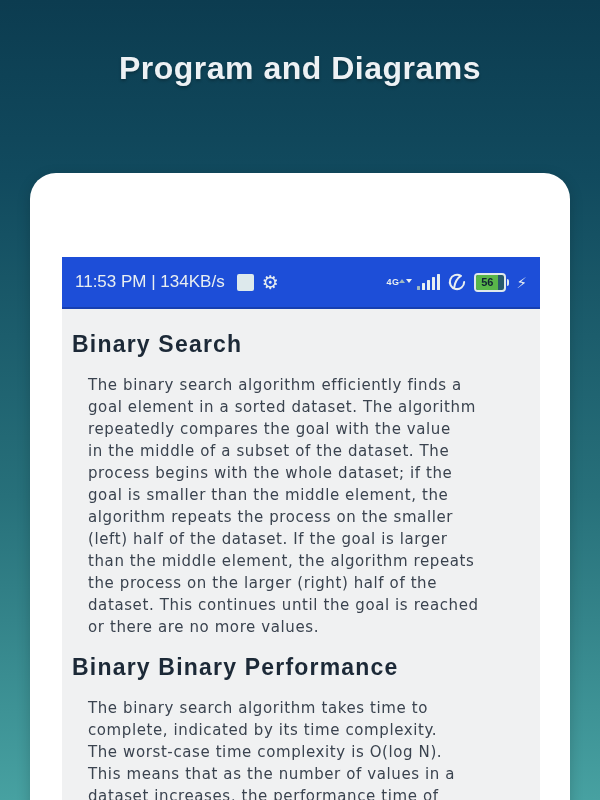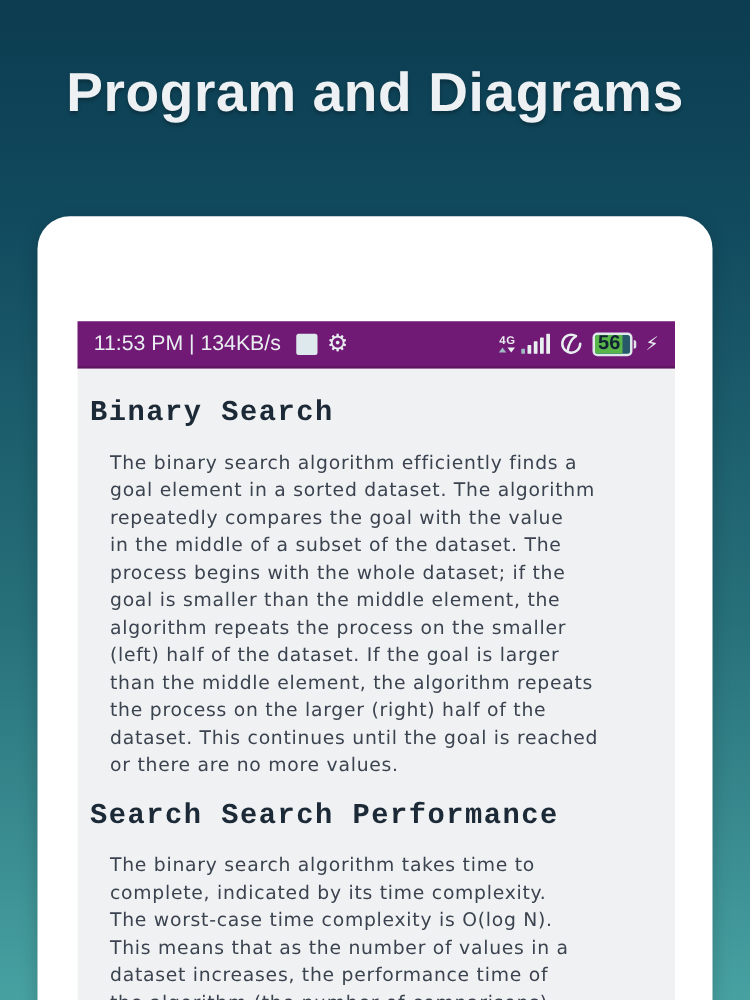--- a/index.html
+++ b/index.html
@@ -10,7 +10,7 @@
   }
   .hero{padding-top:50px;text-align:center;color:#edf1f4;}
   .hero-title{
-    font-size:44px;font-weight:bold;letter-spacing:.5px;margin:0;
+    font-size:32px;font-weight:bold;letter-spacing:.5px;margin:0;
     text-shadow:0 2px 3px rgba(0,0,0,.25);
   }
   .hero-subtitle{

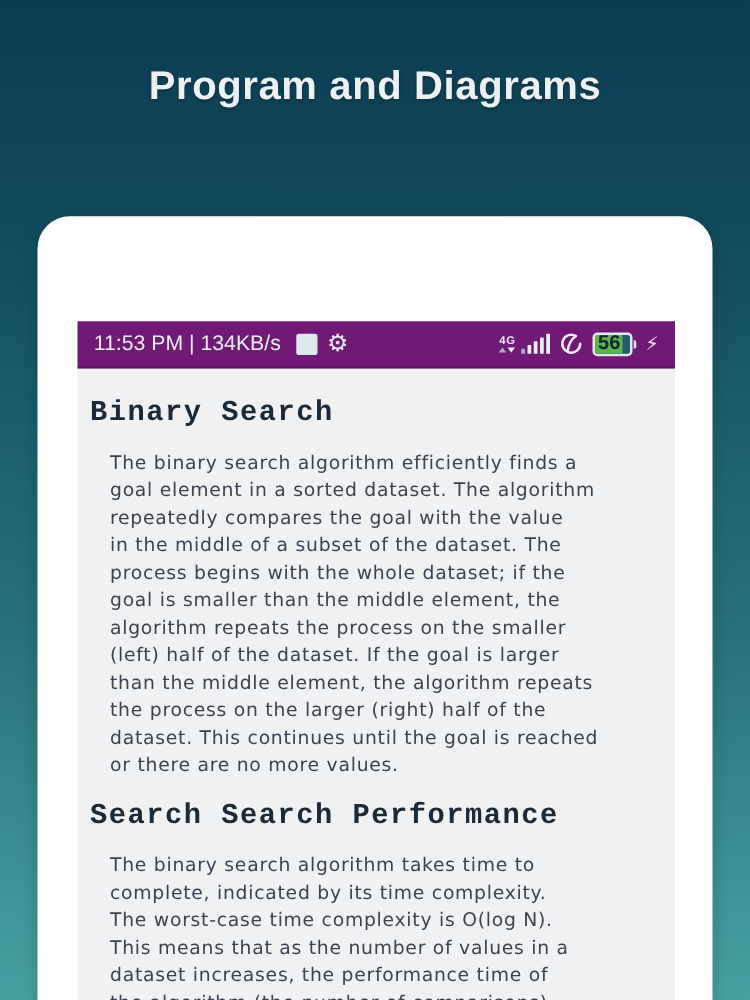--- a/index.html
+++ b/index.html
@@ -23,7 +23,7 @@
   }
   .phone{position:absolute;left:32px;top:84px;width:478px;}
   .statusbar{
-    height:38px;background:#701a75;display:flex;align-items:center;
+    height:52px;background:#1d4ed8;display:flex;align-items:center;
     padding:2px 13px;box-sizing:border-box;color:#e9eff1;font-size:17px;
     border-bottom:2px solid rgba(0,0,0,.18);
   }

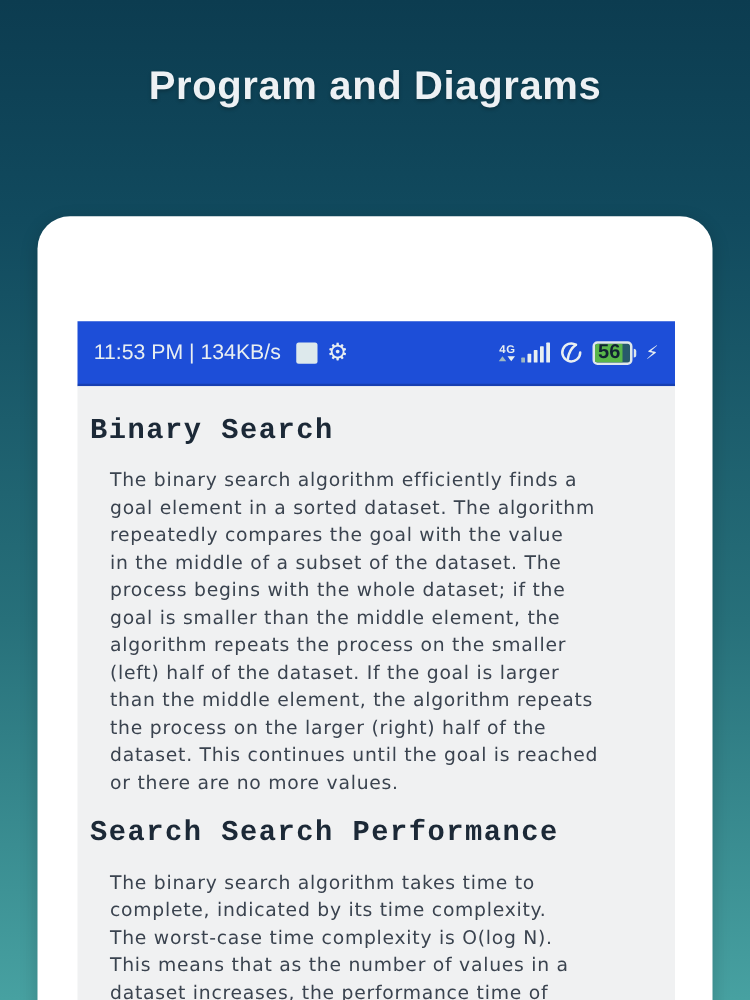--- a/index.html
+++ b/index.html
@@ -32,7 +32,7 @@
   .sb-gear{font-size:19px;line-height:1;color:#e9eff1;}
   .sb-spacer{flex:1;}
   .sb-right{display:flex;align-items:center;gap:7px;}
-  .net{display:flex;flex-direction:column;align-items:flex-start;line-height:1;margin-right:-2px;}
+  .net{display:flex;align-items:flex-start;line-height:1;margin-right:-2px;}
   .net-type{font-size:9px;font-weight:bold;letter-spacing:.5px;}
   .net-arrows{display:flex;gap:1px;margin-top:1px;}
   .arr{width:0;height:0;border-left:3px solid transparent;border-right:3px solid transparent;}

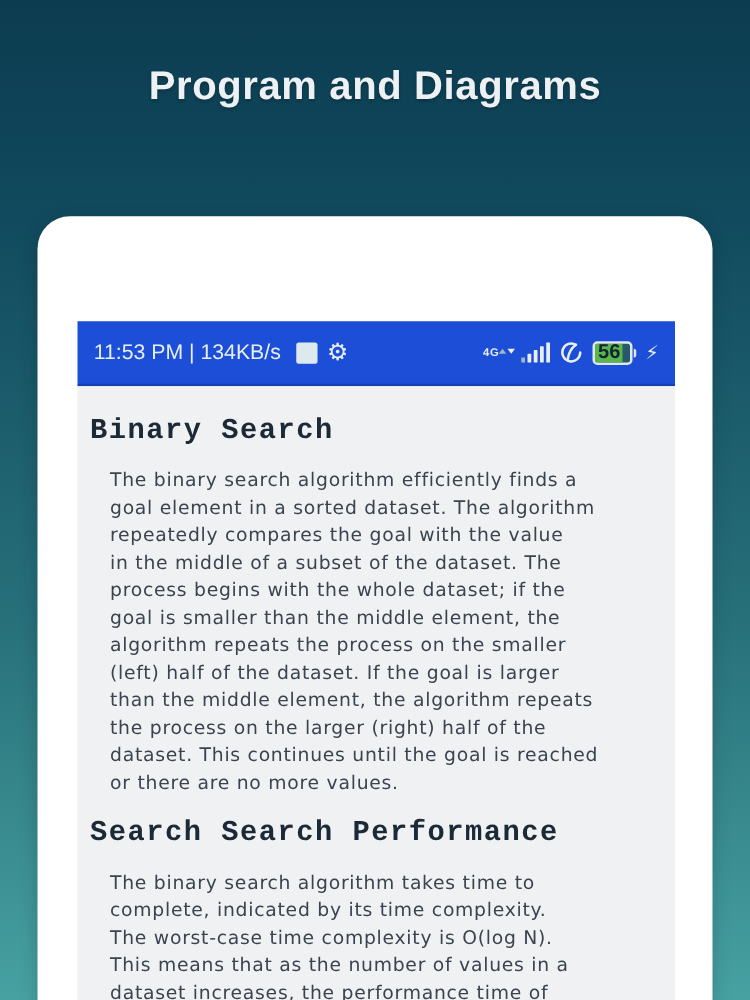--- a/index.html
+++ b/index.html
@@ -54,7 +54,7 @@
     position:absolute;left:0;top:0;bottom:0;width:78%;background:#59b64a;
     display:flex;align-items:center;justify-content:center;
   }
-  .battery-num{font-size:16px;font-weight:bold;color:#123;line-height:1;}
+  .battery-num{font-size:11px;font-weight:bold;color:#123;line-height:1;}
   .battery-nub{width:2px;height:7px;background:#dfe8eb;border-radius:0 2px 2px 0;margin-left:1px;}
   .bolt{font-size:15px;color:#e9eff1;line-height:1;}
   .screen{

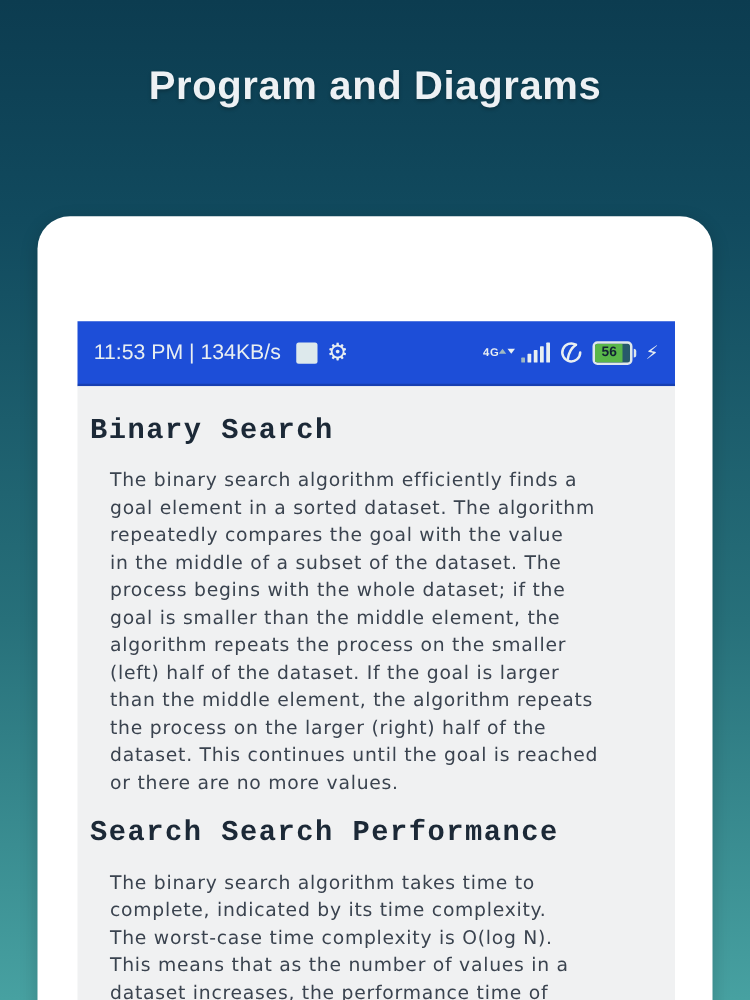--- a/index.html
+++ b/index.html
@@ -63,7 +63,7 @@
   }
   .article-h{
     margin:0 0 10px 0;font-size:23px;font-weight:bold;color:#1c2937;
-    letter-spacing:1.2px;font-family:Liberation Mono, monospace;
+    letter-spacing:1.2px;font-family:Liberation Sans, sans-serif;
   }
   .article-h.second{margin-top:12px;margin-bottom:8px;}
   .article-p{

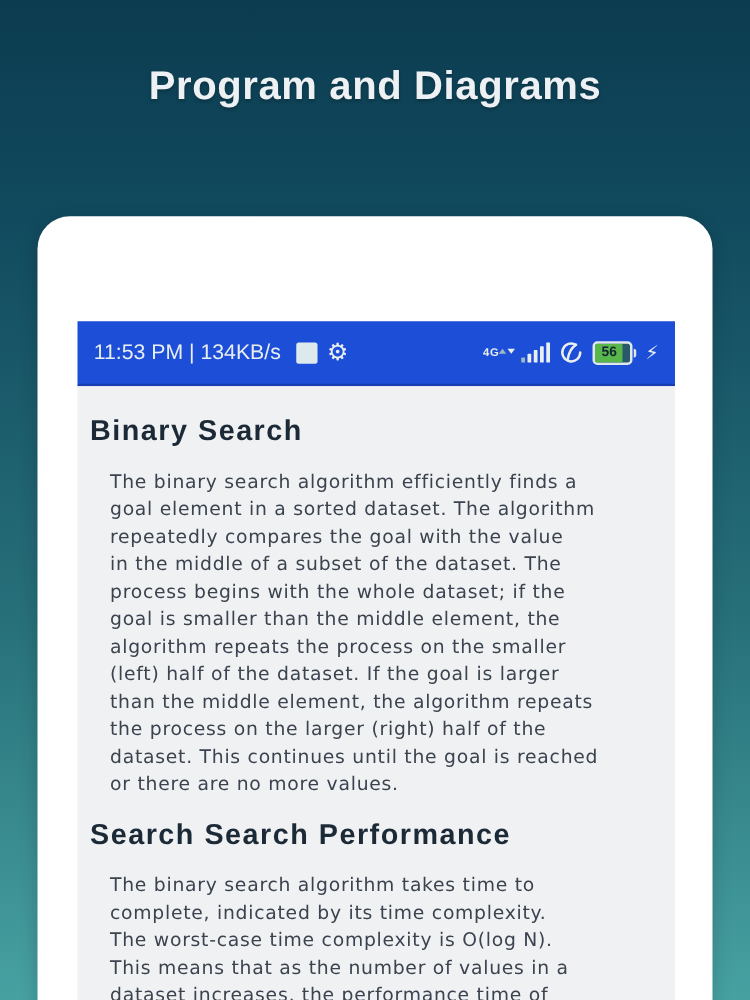--- a/index.html
+++ b/index.html
@@ -133,7 +133,7 @@
 the process on the larger (right) half of the
 dataset. This continues until the goal is reached
 or there are no more values.</p>
-      <h2 class="article-h second">Search Search Performance</h2>
+      <h2 class="article-h second">Binary Binary Performance</h2>
       <p class="article-p">The binary search algorithm takes time to
 complete, indicated by its time complexity.
 The worst-case time complexity is O(log N).

